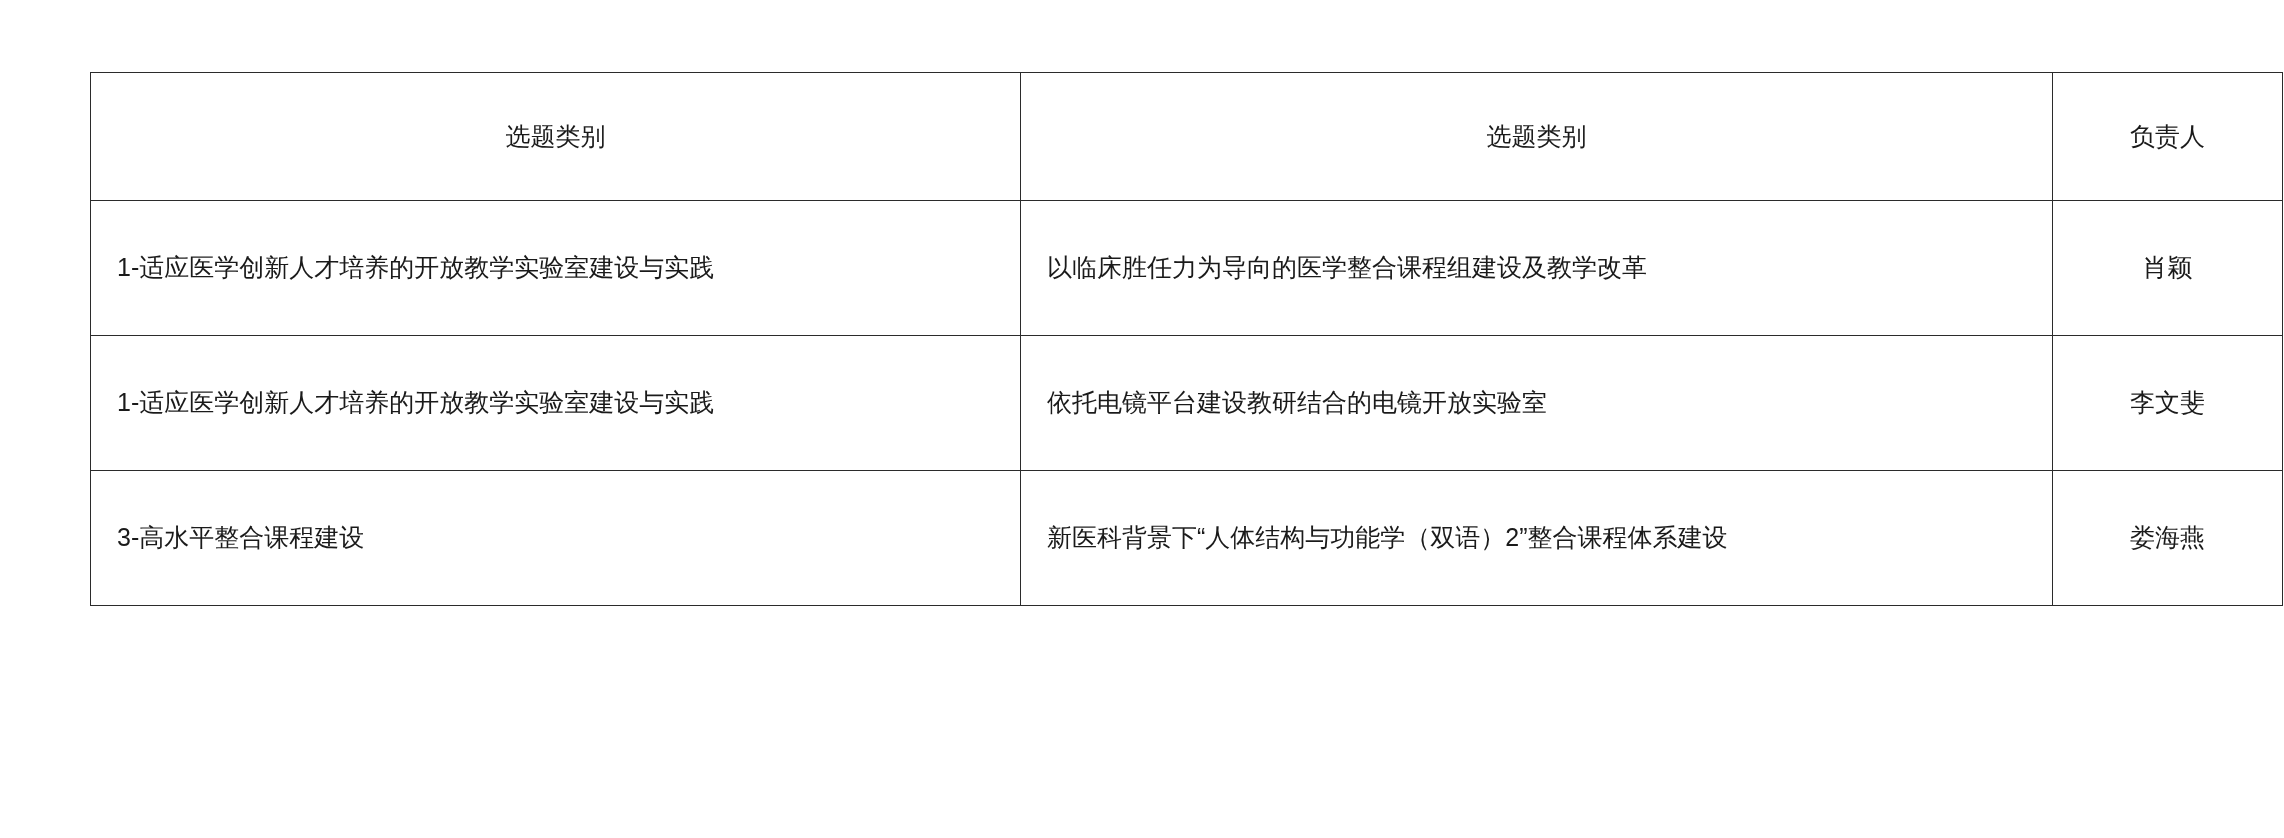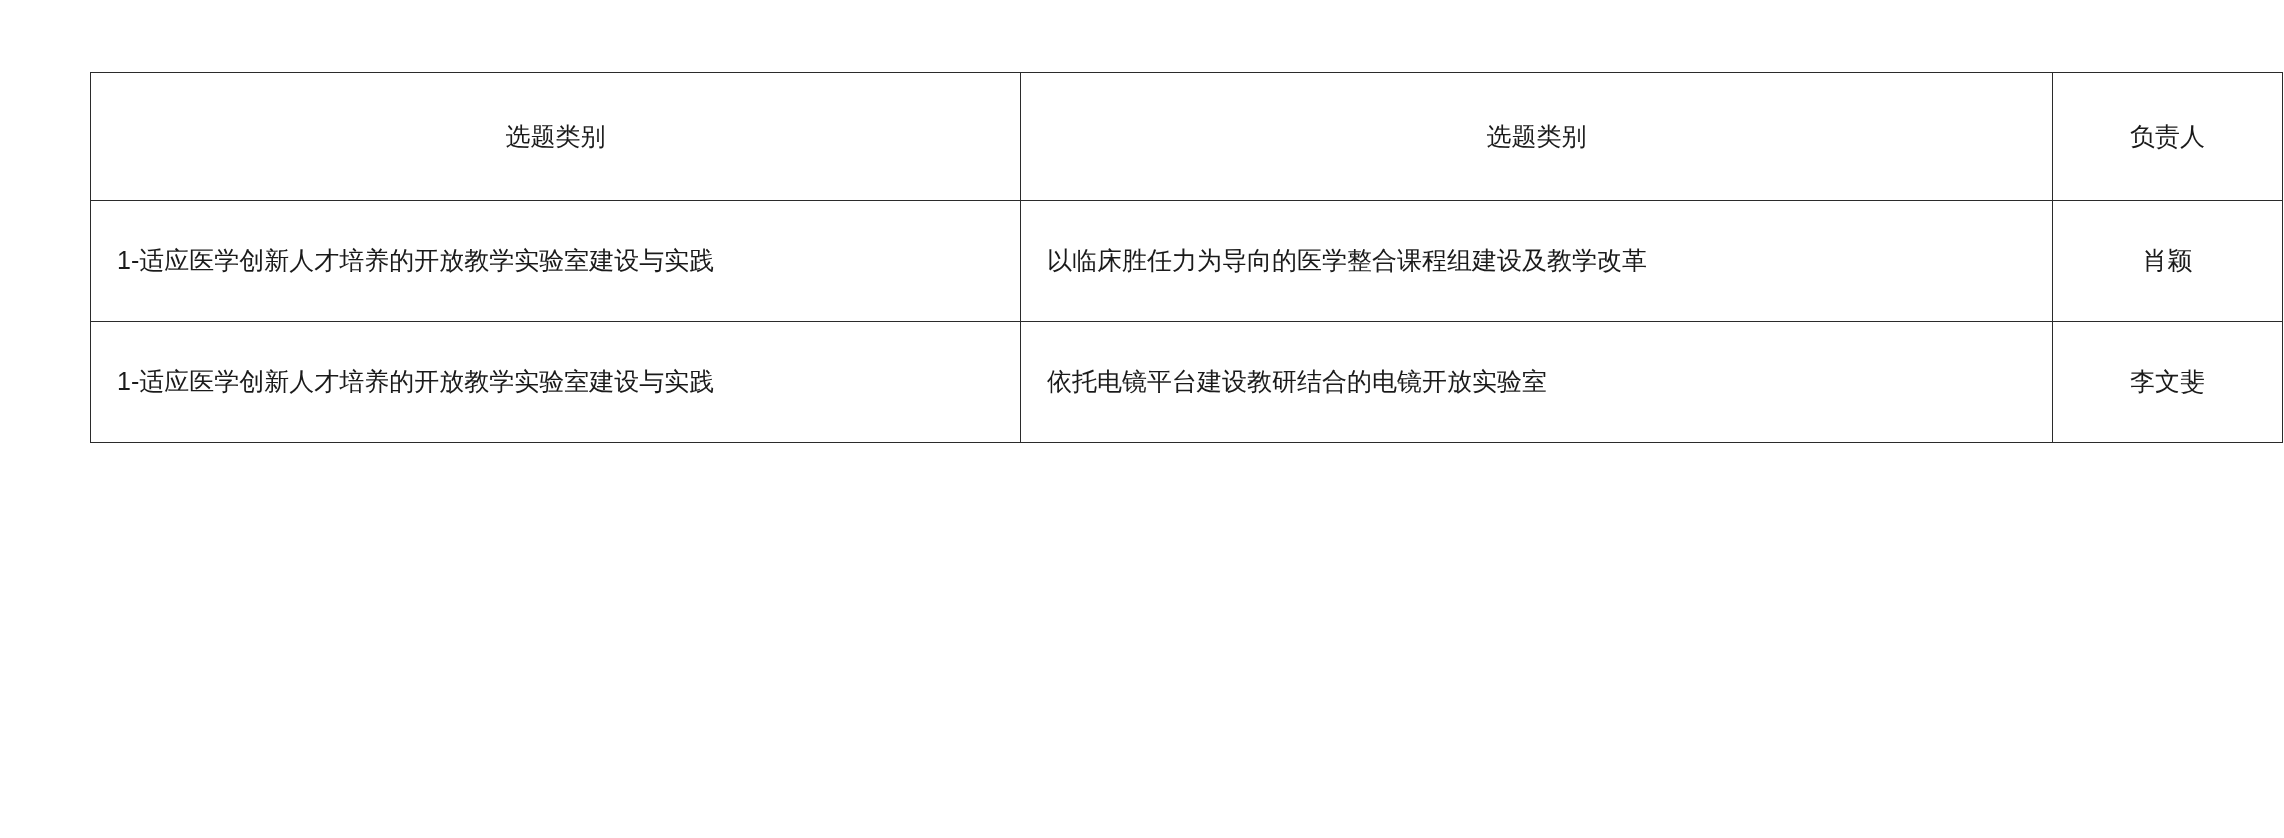--- a/index.html
+++ b/index.html
@@ -53,7 +53,7 @@
     padding: 0 16px;
   }
   table.data-table tbody td {
-    height: 121px;
+    height: 135px;
     vertical-align: middle;
   }
   td.cell-left {

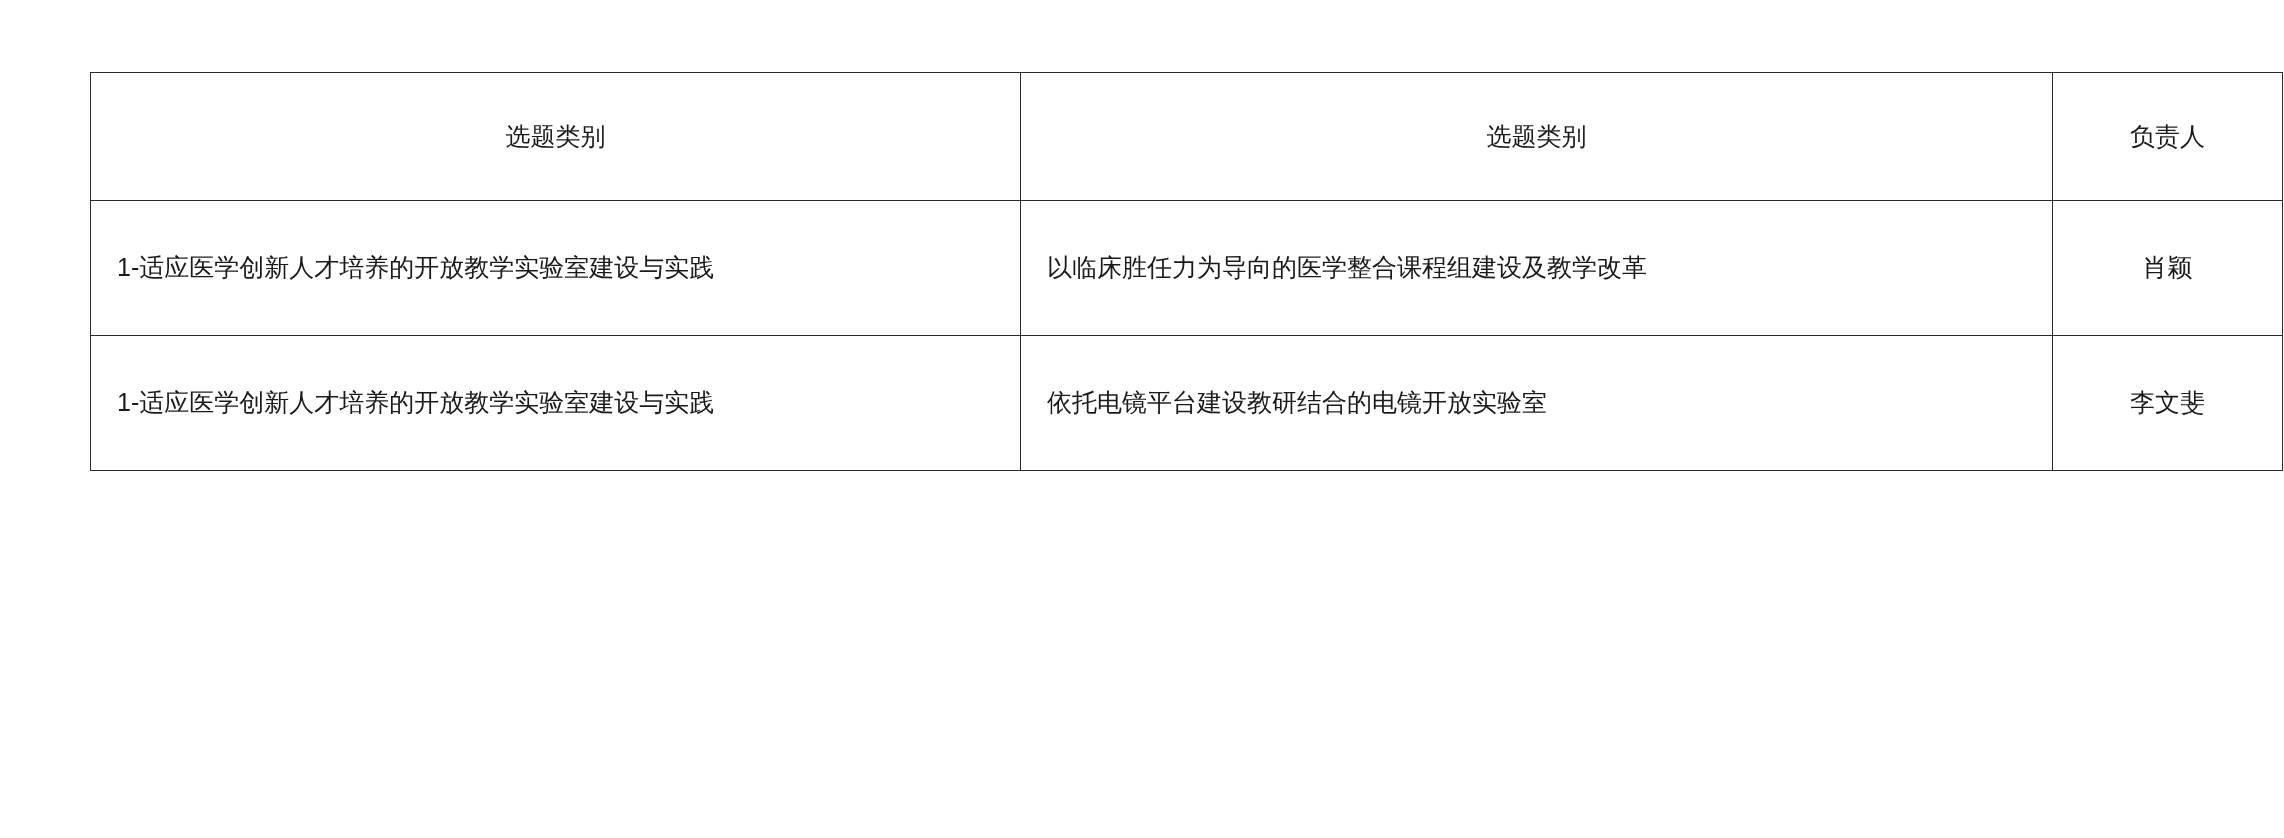--- a/index.html
+++ b/index.html
@@ -94,6 +94,11 @@
           <td class="cell-left">依托电镜平台建设教研结合的电镜开放实验室</td>
           <td class="cell-center">李文斐</td>
         </tr>
+        <tr>
+          <td class="cell-left">3-高水平整合课程建设</td>
+          <td class="cell-left">新医科背景下“人体结构与功能学（双语）2”整合课程体系建设</td>
+          <td class="cell-center">娄海燕</td>
+        </tr>
       </tbody>
     </table>
   </div>

